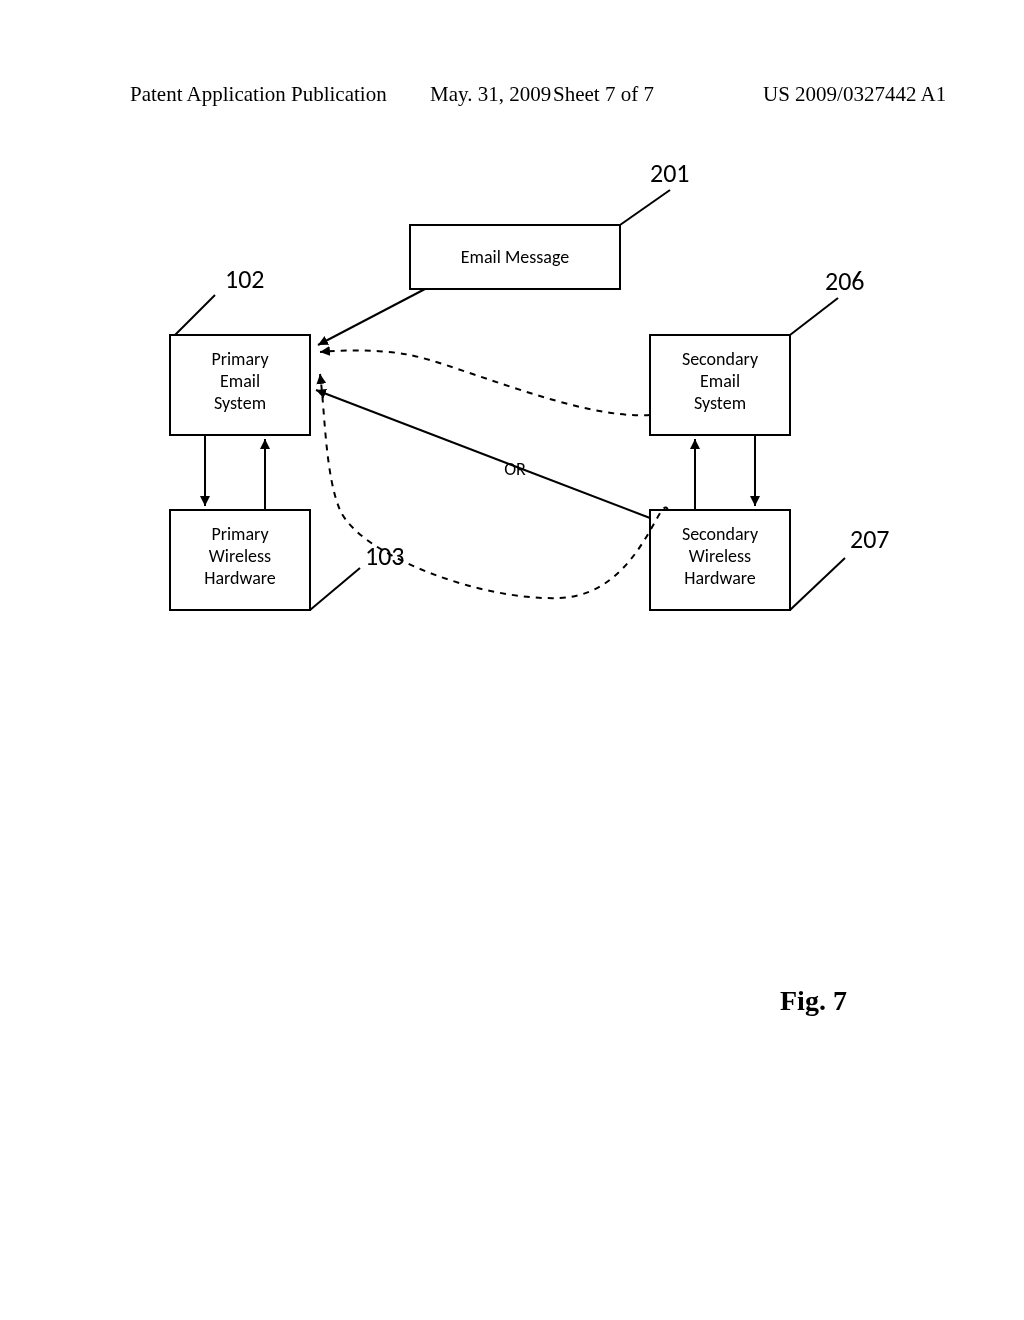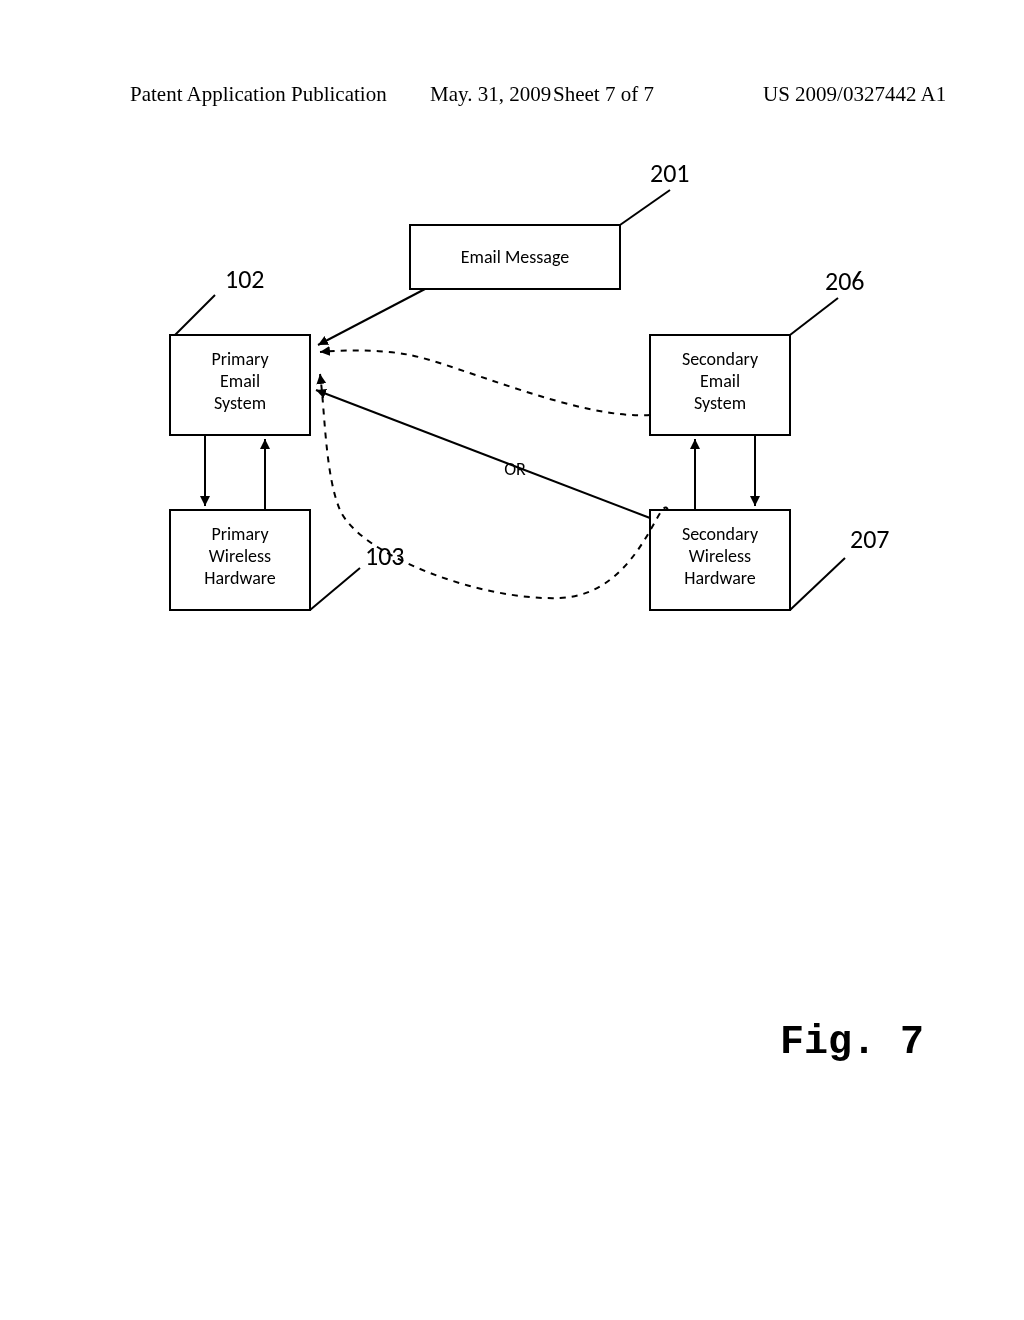--- a/index.html
+++ b/index.html
@@ -40,10 +40,10 @@
   .figure-label {
     position: absolute;
     left: 780px;
-    top: 1020px;
-    font-size: 40px;
+    top: 985px;
+    font-size: 28px;
     font-weight: bold;
-    font-family: Liberation Mono, monospace;
+    font-family: Liberation Serif, serif;
   }
   svg.diagram {
     position: absolute;

